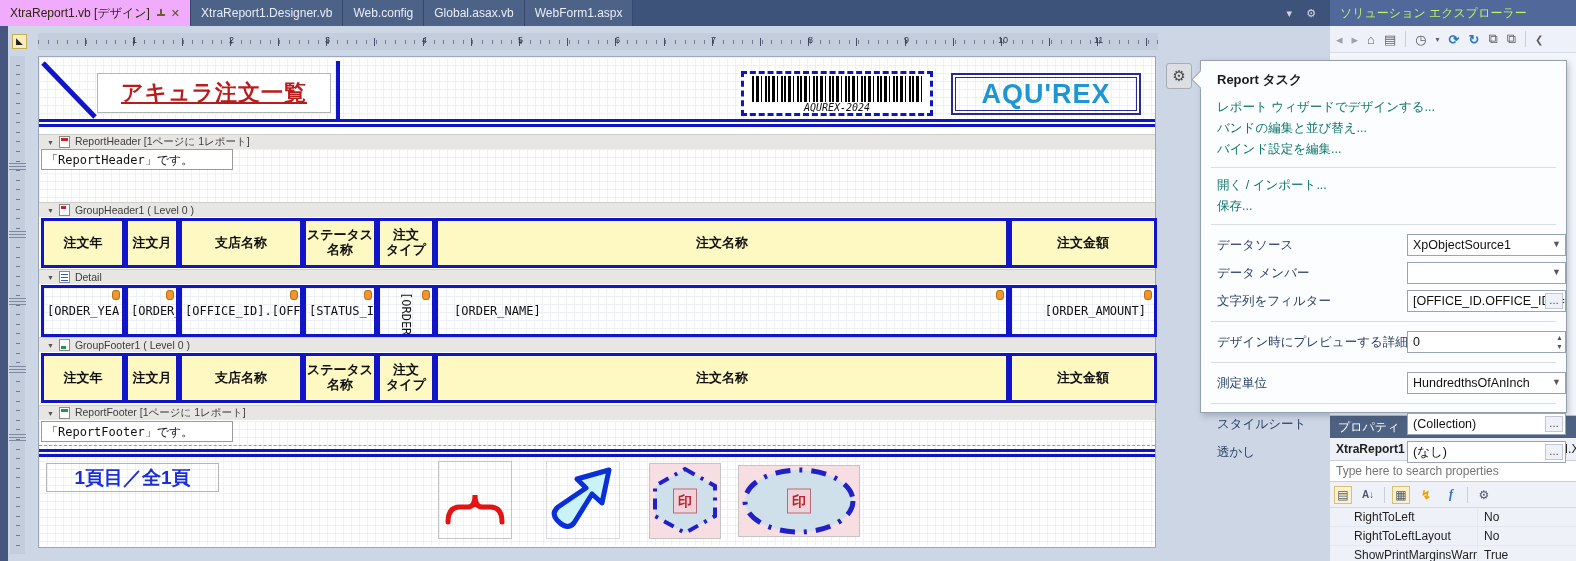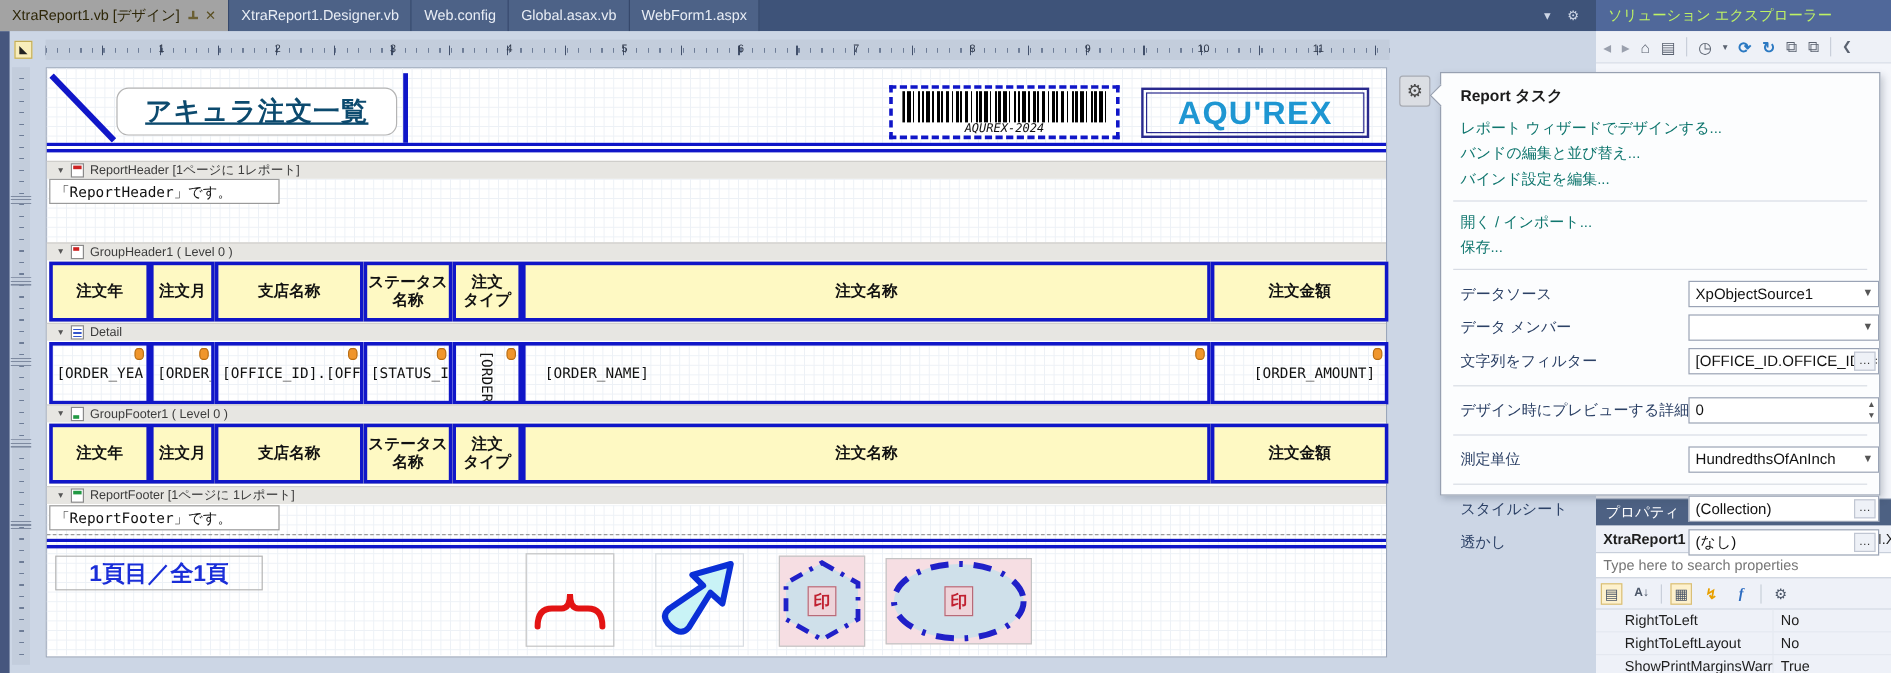--- a/index.html
+++ b/index.html
@@ -8,7 +8,7 @@
   
   .tabbar { position:absolute; left:0; top:0; width:1330px; height:26px; background:#3e5379; display:flex; align-items:stretch; }
   .tab { display:flex; align-items:center; gap:6px; padding:0 10px; font-size:12px; color:#e8edf5; background:#4d6287; border-right:1px solid #36486b; cursor:pointer; white-space:nowrap; }
-  .tab.active { background:#a3a3a3; color:#2e2708; }
+  .tab.active { background:#f0abfc; color:#2e2708; }
   .tab .pin { width:9px; height:9px; position:relative; display:inline-block; }
   .tab .pin::before { content:""; position:absolute; left:4px; top:0; width:2px; height:6px; background:#6b5f33; }
   .tab .pin::after { content:""; position:absolute; left:1px; top:5px; width:8px; height:2px; background:#6b5f33; }

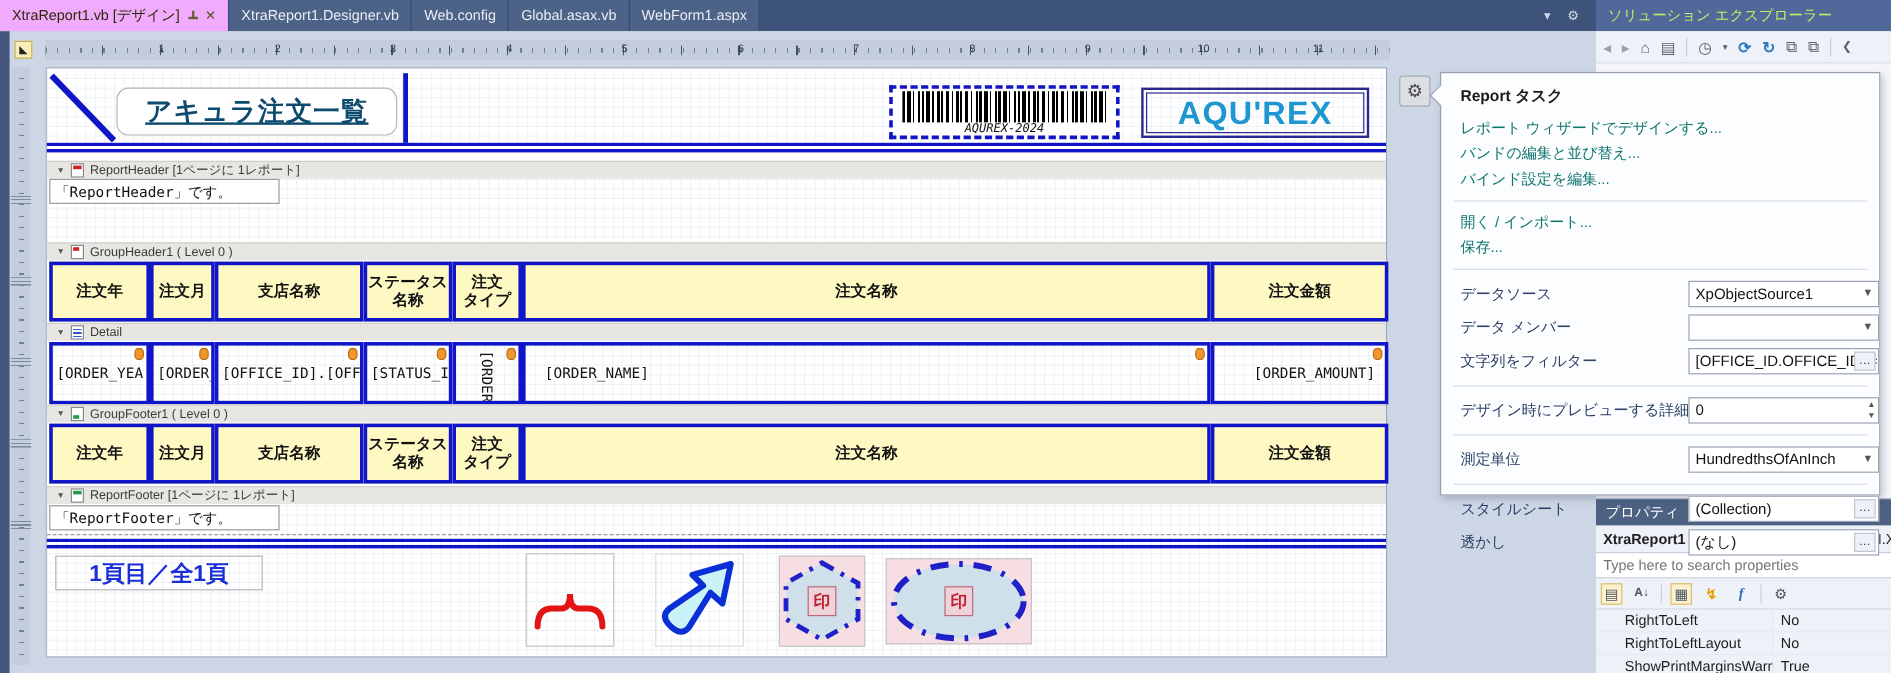--- a/index.html
+++ b/index.html
@@ -53,7 +53,7 @@
   .box-sel { border:1px solid #b4b4b4; background:#fff; }
 
   
-  .title-label { position:absolute; left:58px; top:16px; width:234px; height:40px; display:flex; align-items:center; justify-content:center; font-size:22px; font-weight:bold; color:#0c4a6e; text-decoration:underline; letter-spacing:1px;border-radius:10px; }
+  .title-label { position:absolute; left:58px; top:16px; width:234px; height:40px; display:flex; align-items:center; justify-content:center; font-size:22px; font-weight:bold; color:#b91c1c; text-decoration:underline; letter-spacing:1px; }
   .vline-blue { position:absolute; left:297px; top:4px; width:4px; height:58px; background:#1016c8; }
   .barcode-box { position:absolute; left:702px; top:14px; width:192px; height:45px; border:3px dashed #1016c8; background:#fff; display:flex; flex-direction:column; align-items:center; justify-content:flex-start; }
   .barcode-stripes { margin-top:2px; width:170px; height:26px; background:repeating-linear-gradient(90deg,#000 0 2px,#fff 2px 4px,#000 4px 7px,#fff 7px 9px,#000 9px 10px,#fff 10px 13px,#000 13px 15px,#fff 15px 16px); }

